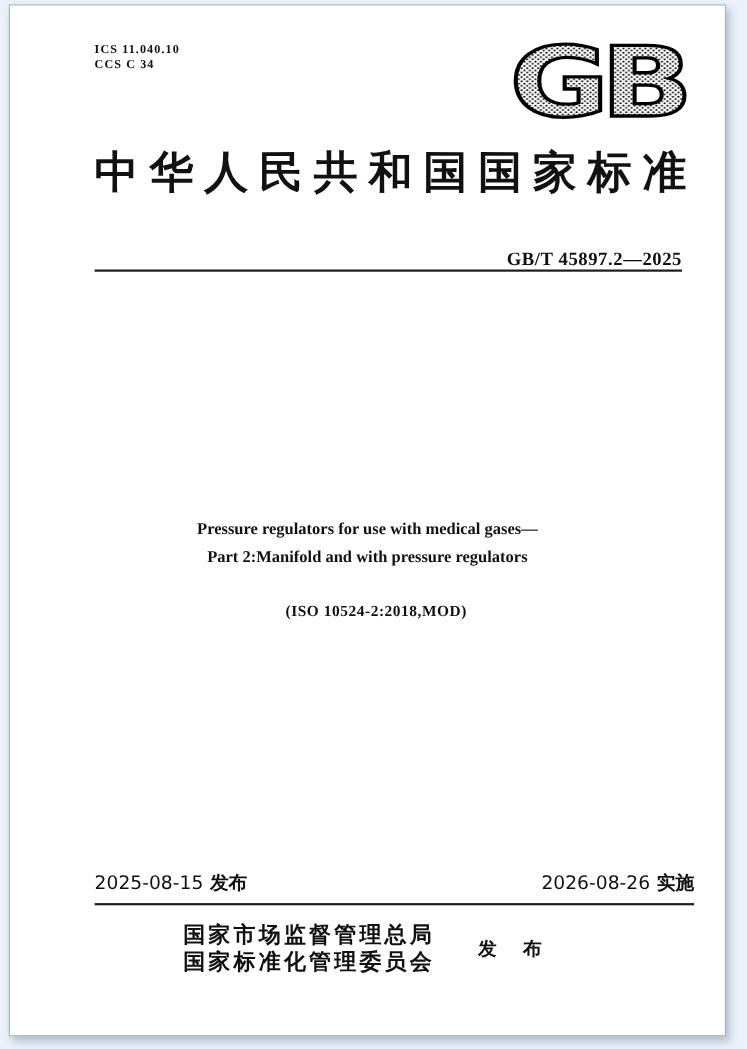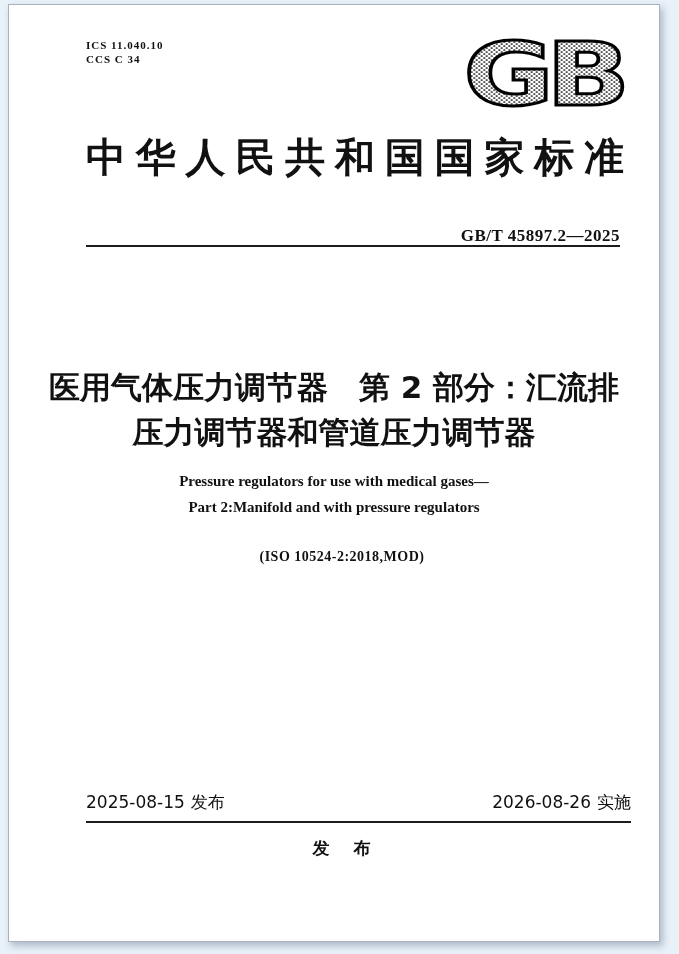--- a/index.html
+++ b/index.html
@@ -151,10 +151,6 @@
 
   <div class="abs rule-top"></div>
 
-  <div class="abs title-cn">
-    <div>医用气体压力调节器　第 2 部分：汇流排</div>
-    <div>压力调节器和管道压力调节器</div>
-  </div>
 
   <div class="abs title-en">
     <div>Pressure regulators for use with medical gases—</div>

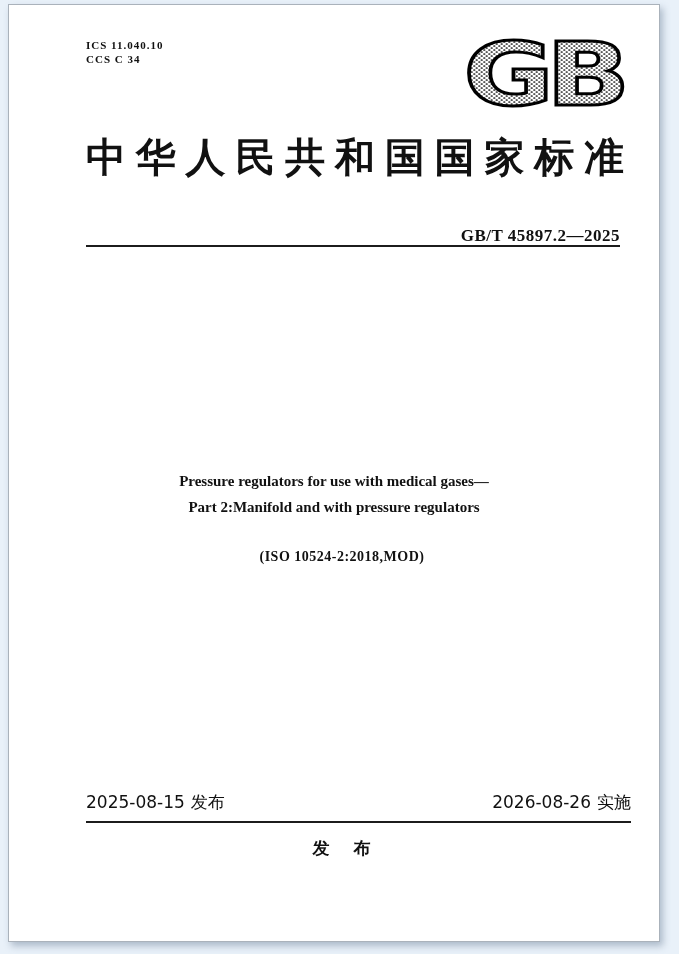--- a/index.html
+++ b/index.html
@@ -90,7 +90,7 @@
     font-size:17px;
     font-weight:500;
   }
-  .dates-row .lbl { margin-left:6px; }
+  .dates-row .lbl { margin-left:6px;font-weight:bold; }
 
   .rule-bottom { left:77px; right:28px; top:816px; height:2px; background:#1c1c1c; }
 

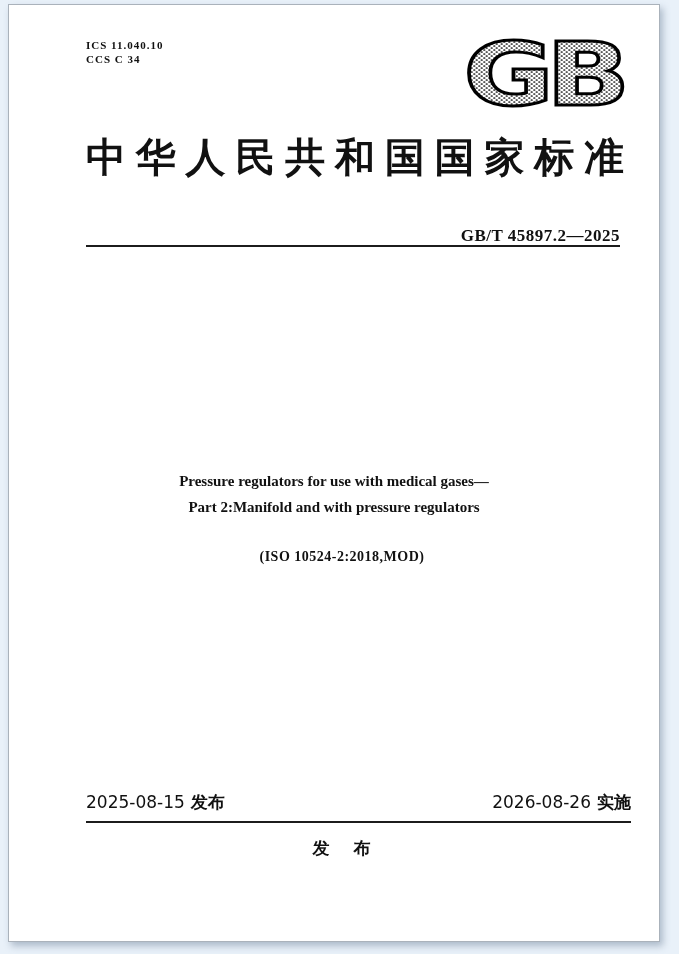--- a/index.html
+++ b/index.html
@@ -171,6 +171,10 @@
   <div class="abs rule-bottom"></div>
 
   <div class="abs publisher">
+    <div class="publisher-lines">
+      <div>国家市场监督管理总局</div>
+      <div>国家标准化管理委员会</div>
+    </div>
     <div class="publish-label">发 布</div>
   </div>
 

